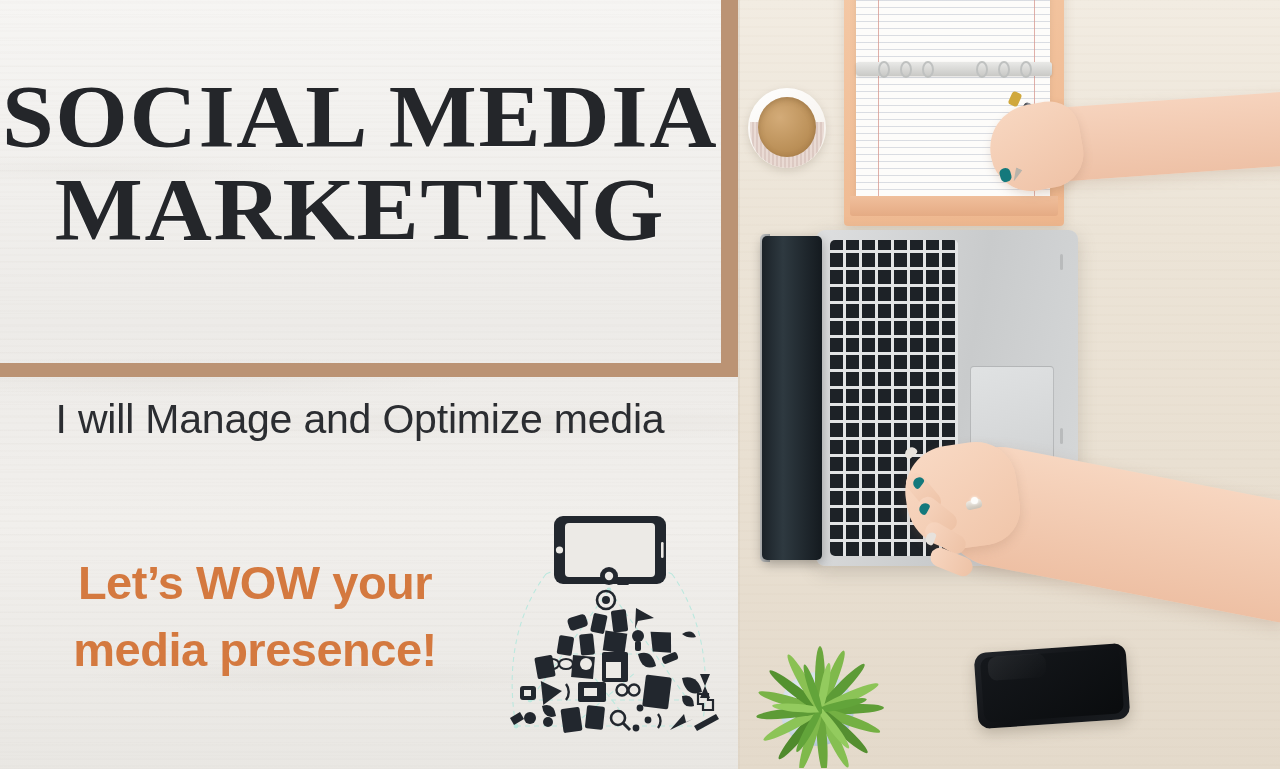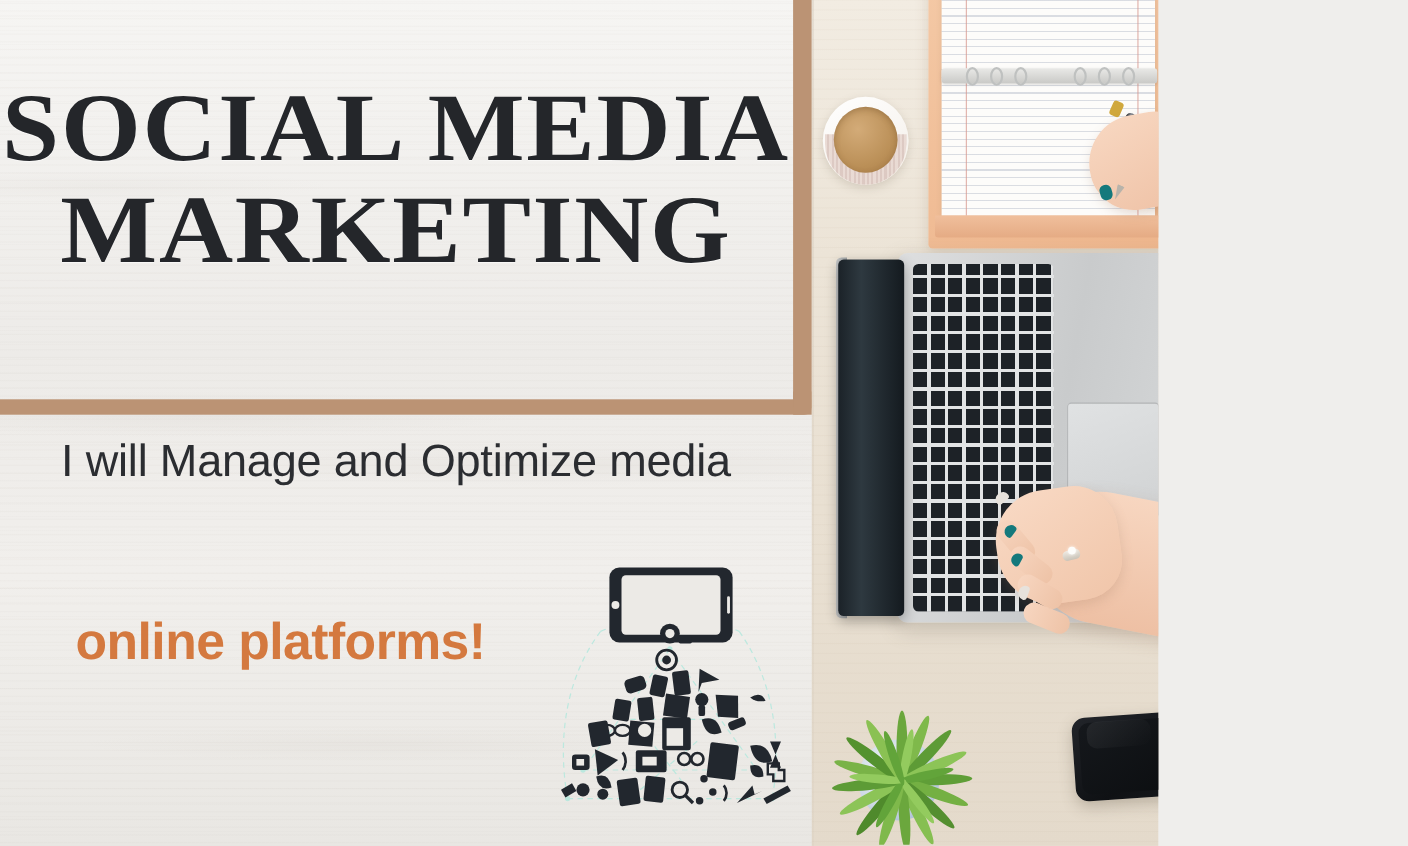--- a/index.html
+++ b/index.html
@@ -10,7 +10,7 @@
     background:#efeeec;
   }
   .banner{
-    position:relative; width:1053px; height:769px; overflow:hidden;
+    position:relative; width:1280px; height:769px; overflow:hidden;
     background:#efeeec;
   }
 

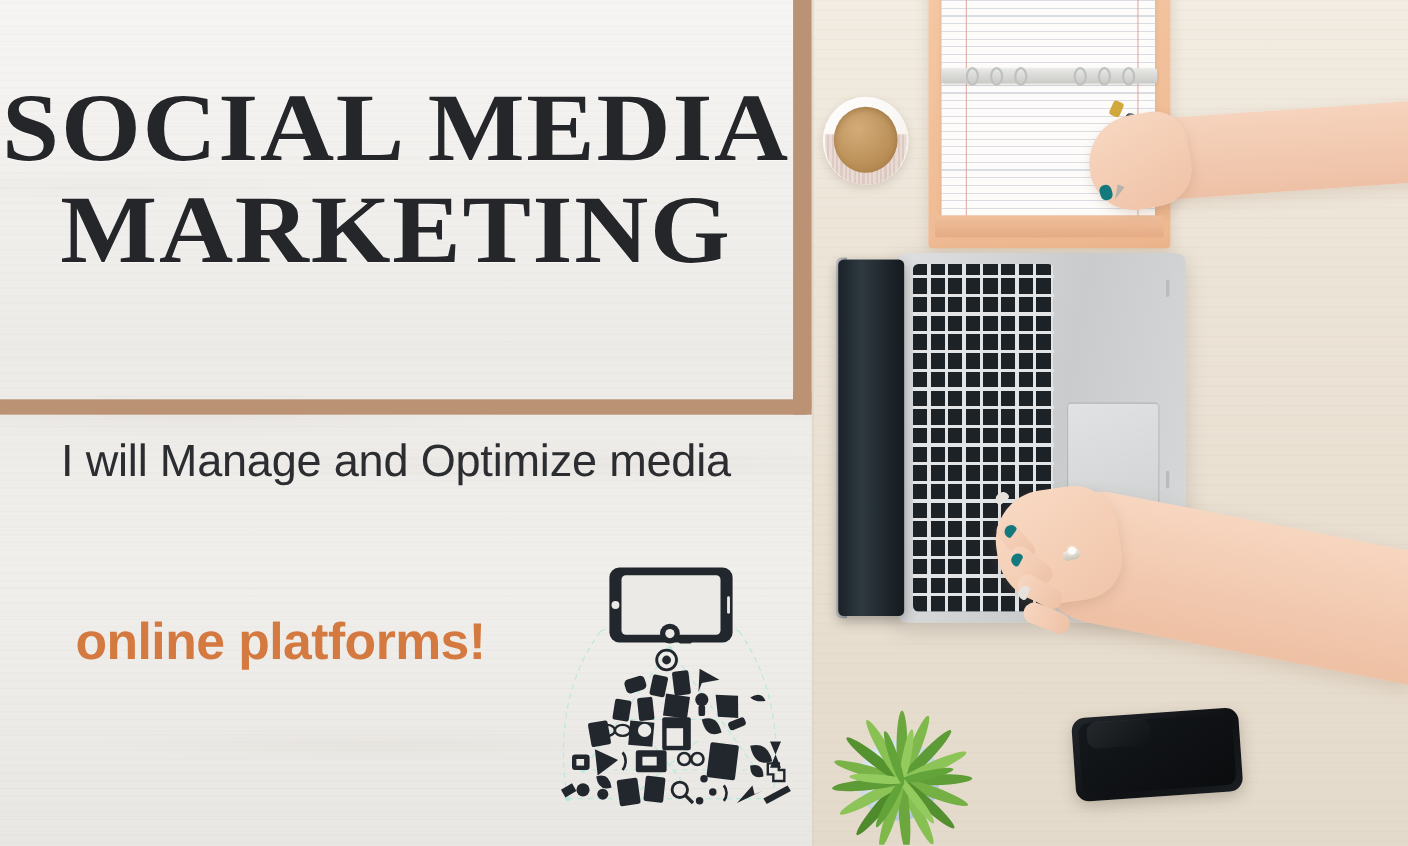--- a/index.html
+++ b/index.html
@@ -323,6 +323,7 @@
   </div>
 
   <div class="tagline">
+    <span class="tl">Let’s WOW your</span>
     <span class="tl">online platforms!</span>
   </div>
 

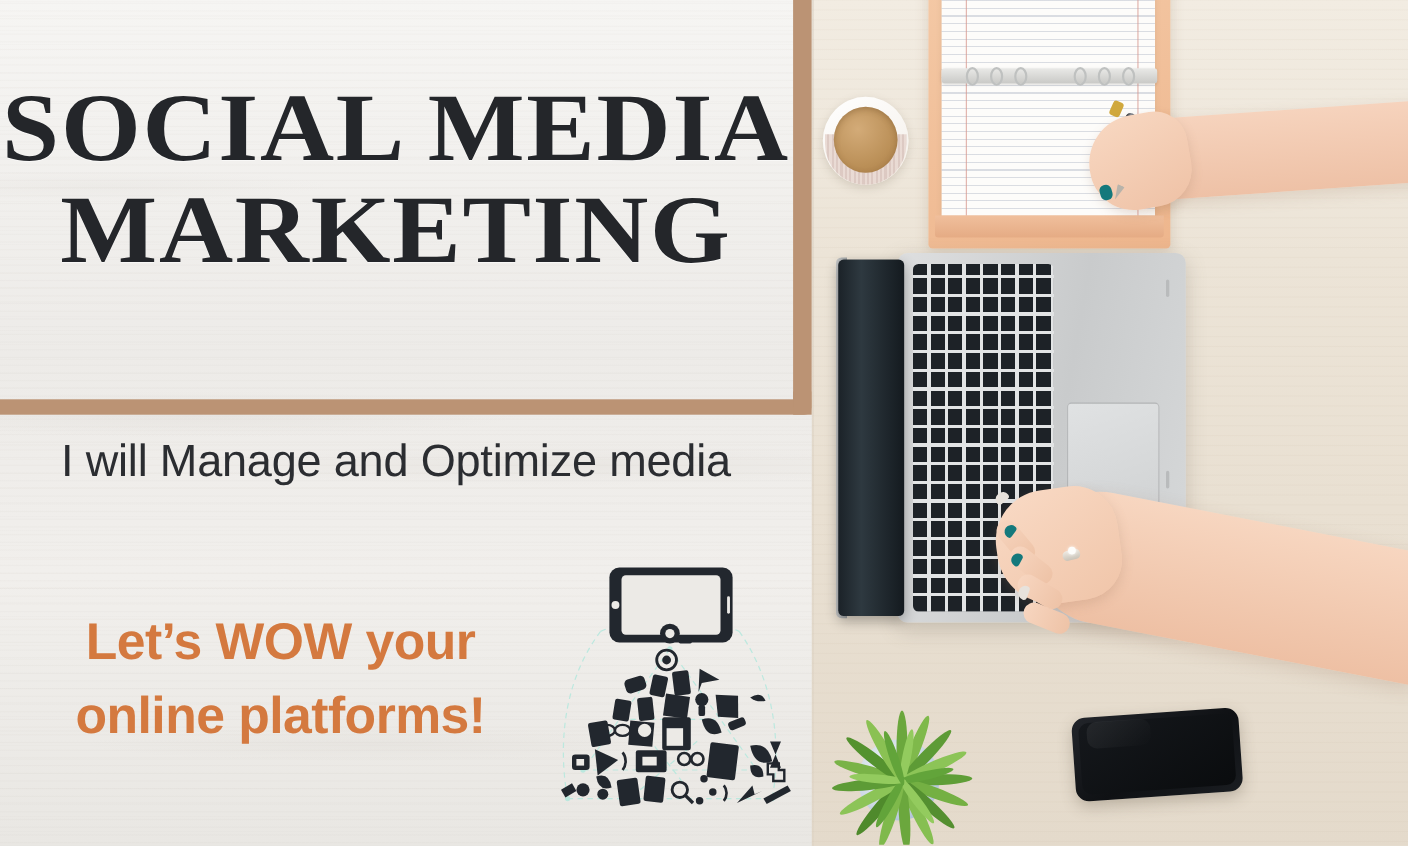--- a/index.html
+++ b/index.html
@@ -324,7 +324,7 @@
 
   <div class="tagline">
     <span class="tl">Let’s WOW your</span>
-    <span class="tl">online platforms!</span>
+    <span class="tl">media presence!</span>
   </div>
 
   <div class="cluster">

